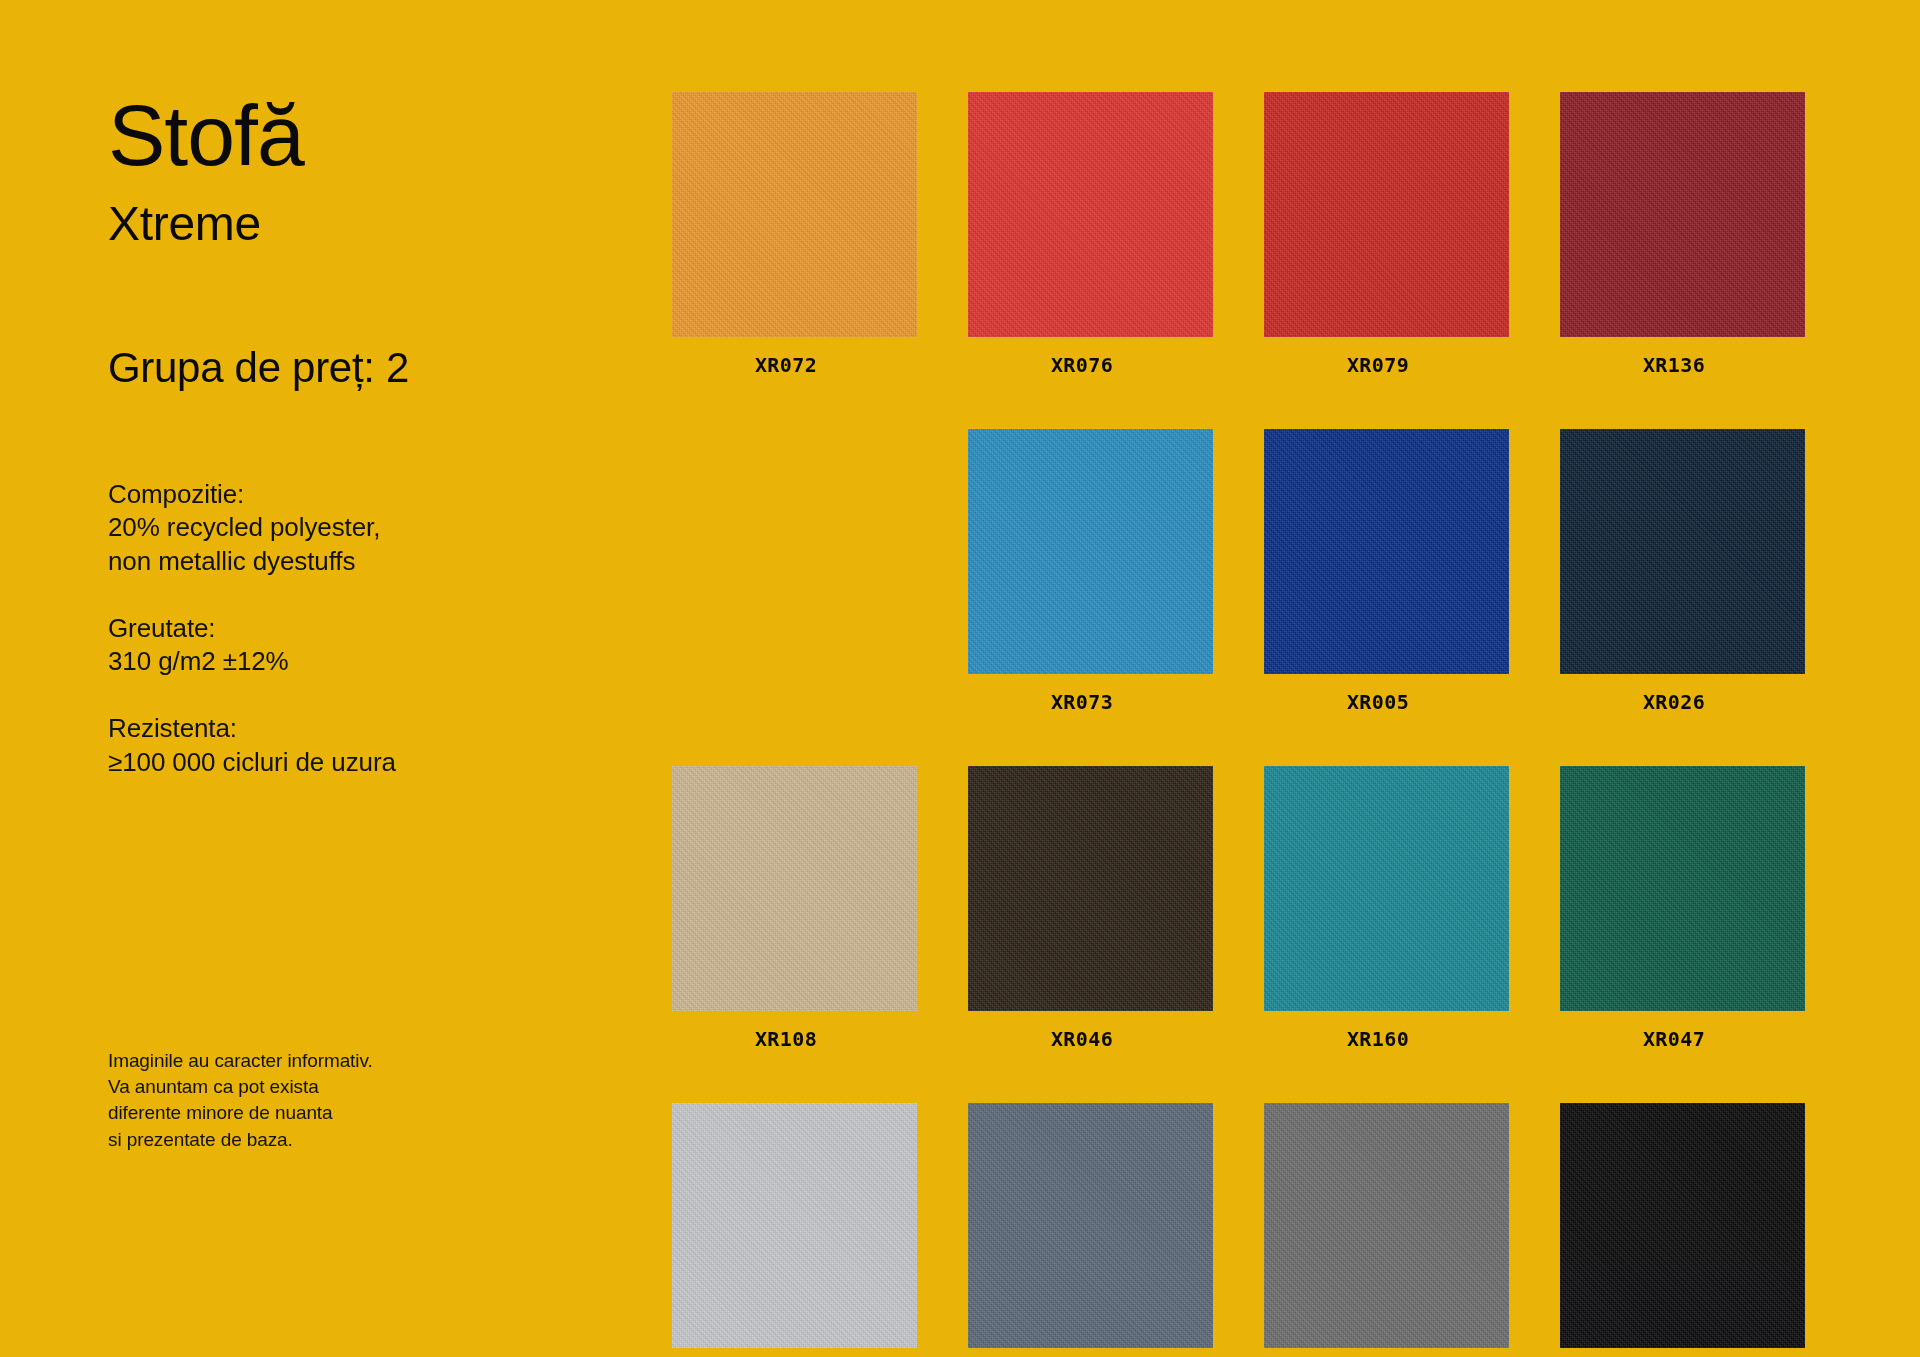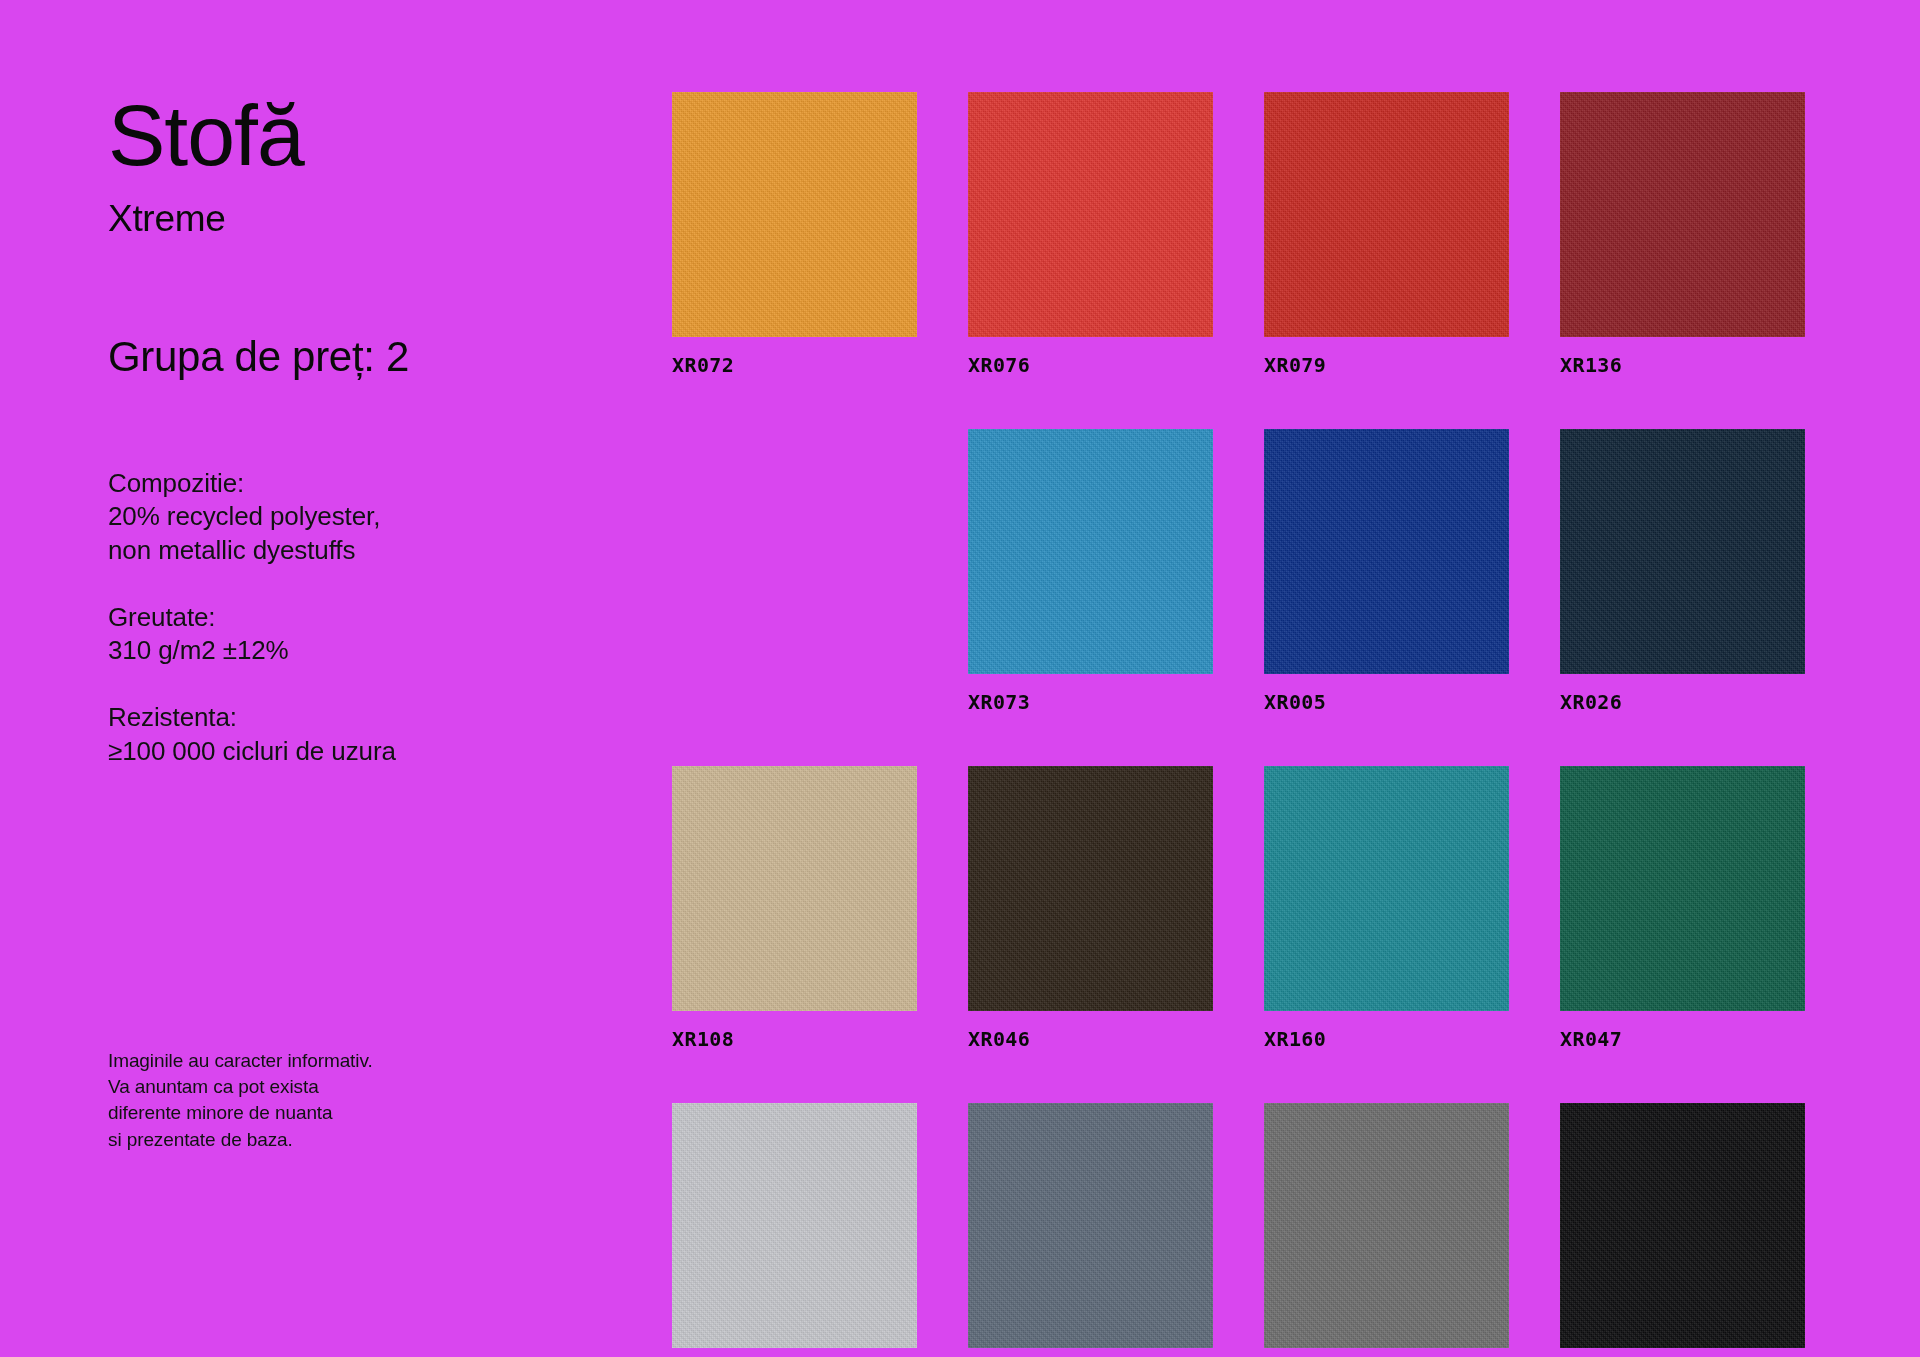--- a/index.html
+++ b/index.html
@@ -16,7 +16,7 @@
   .page {
     position:relative;
     width:1920px; height:1357px;
-    background:#d946ef;
+    background:#eab308;
   }
 
   

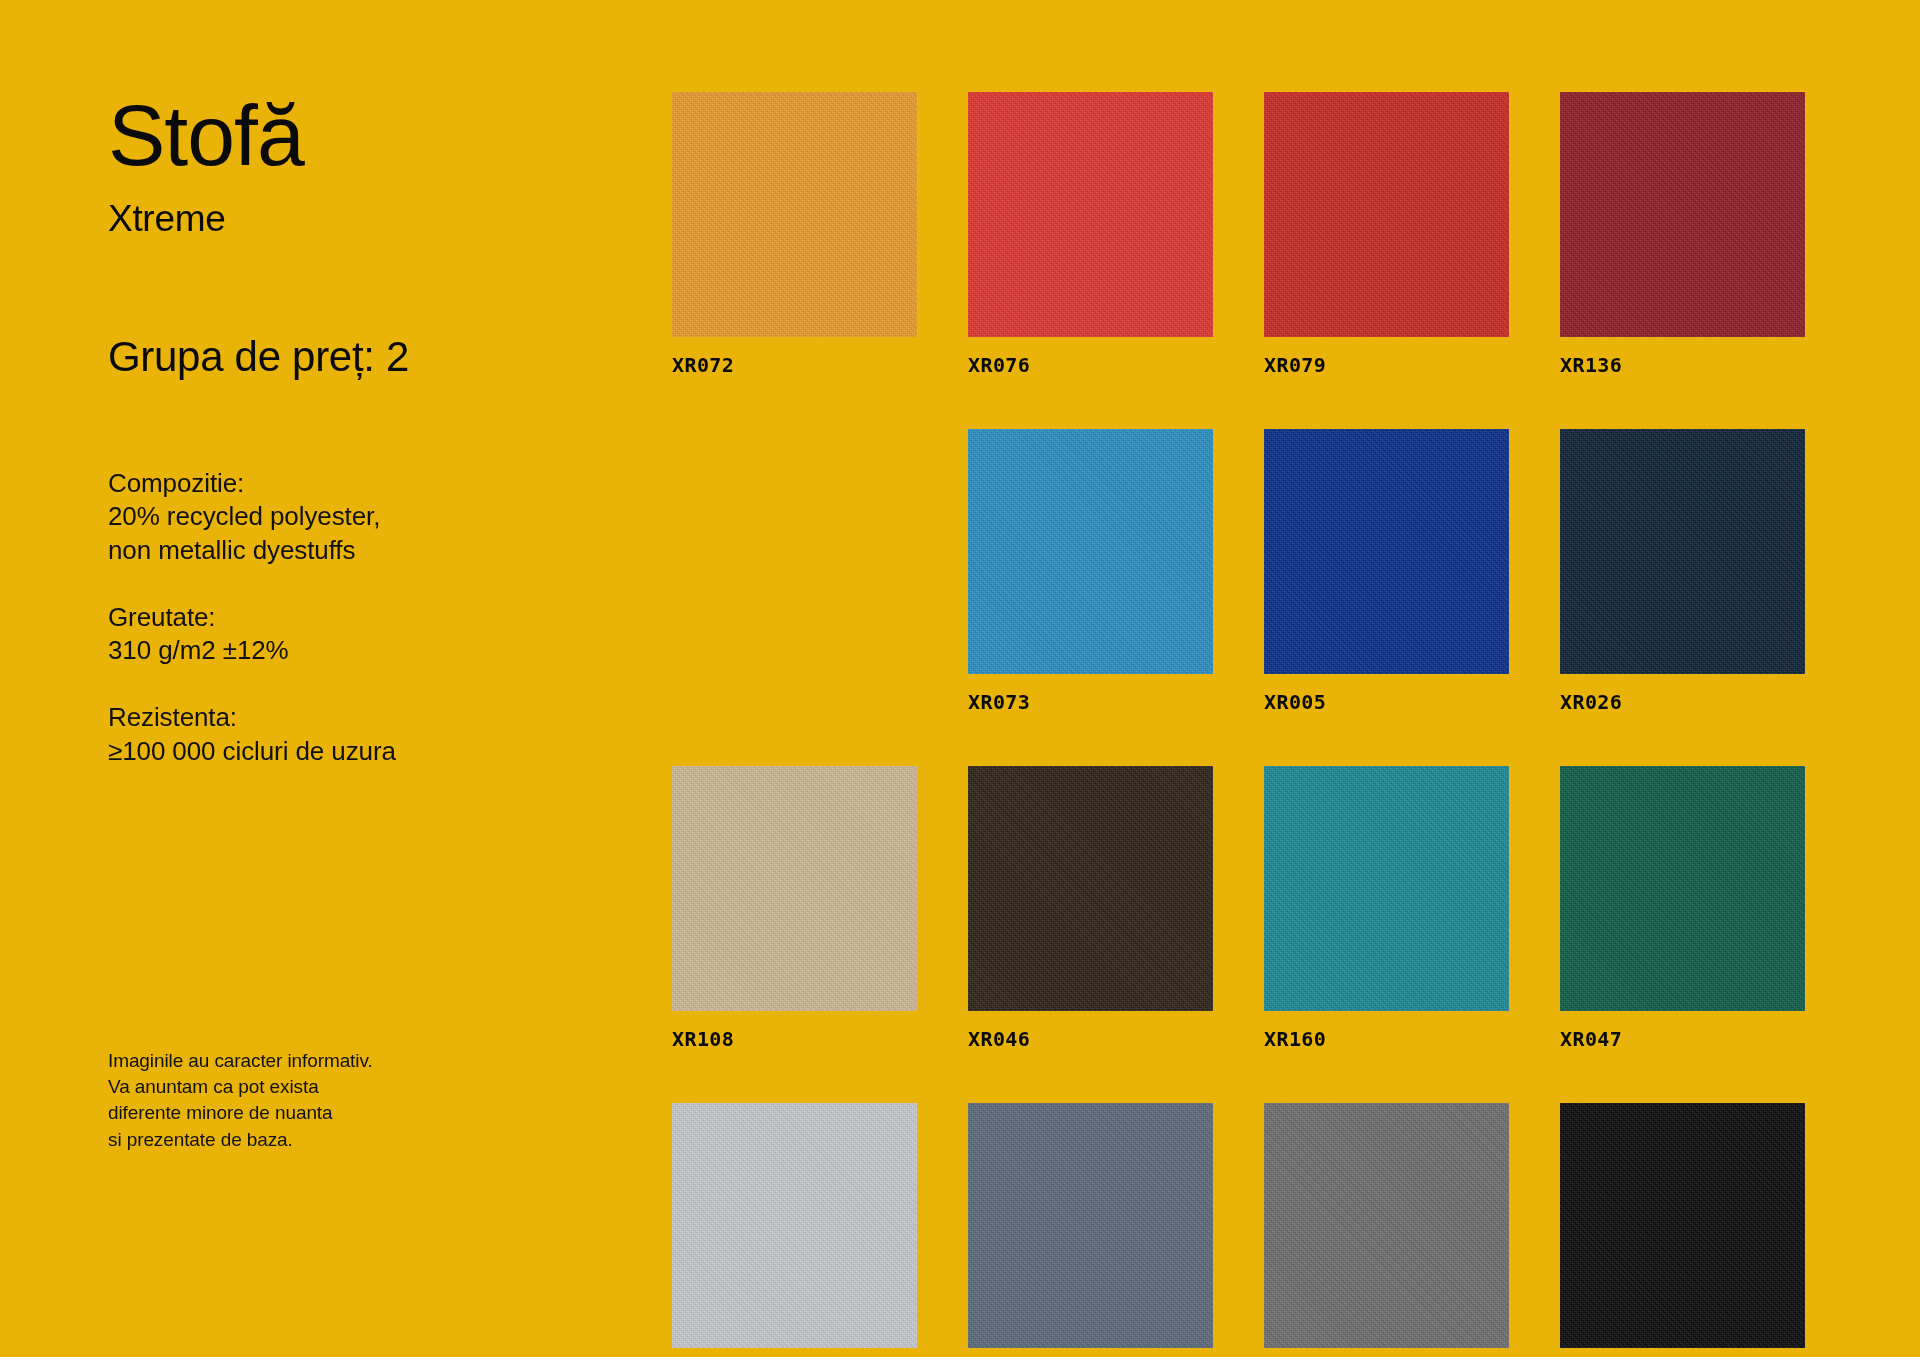--- a/index.html
+++ b/index.html
@@ -35,7 +35,7 @@
   }
 
   .subtitle {
-    font-size:37px;
+    font-size:48px;
     font-weight:400;
     line-height:1.0;
     margin-top:22px;

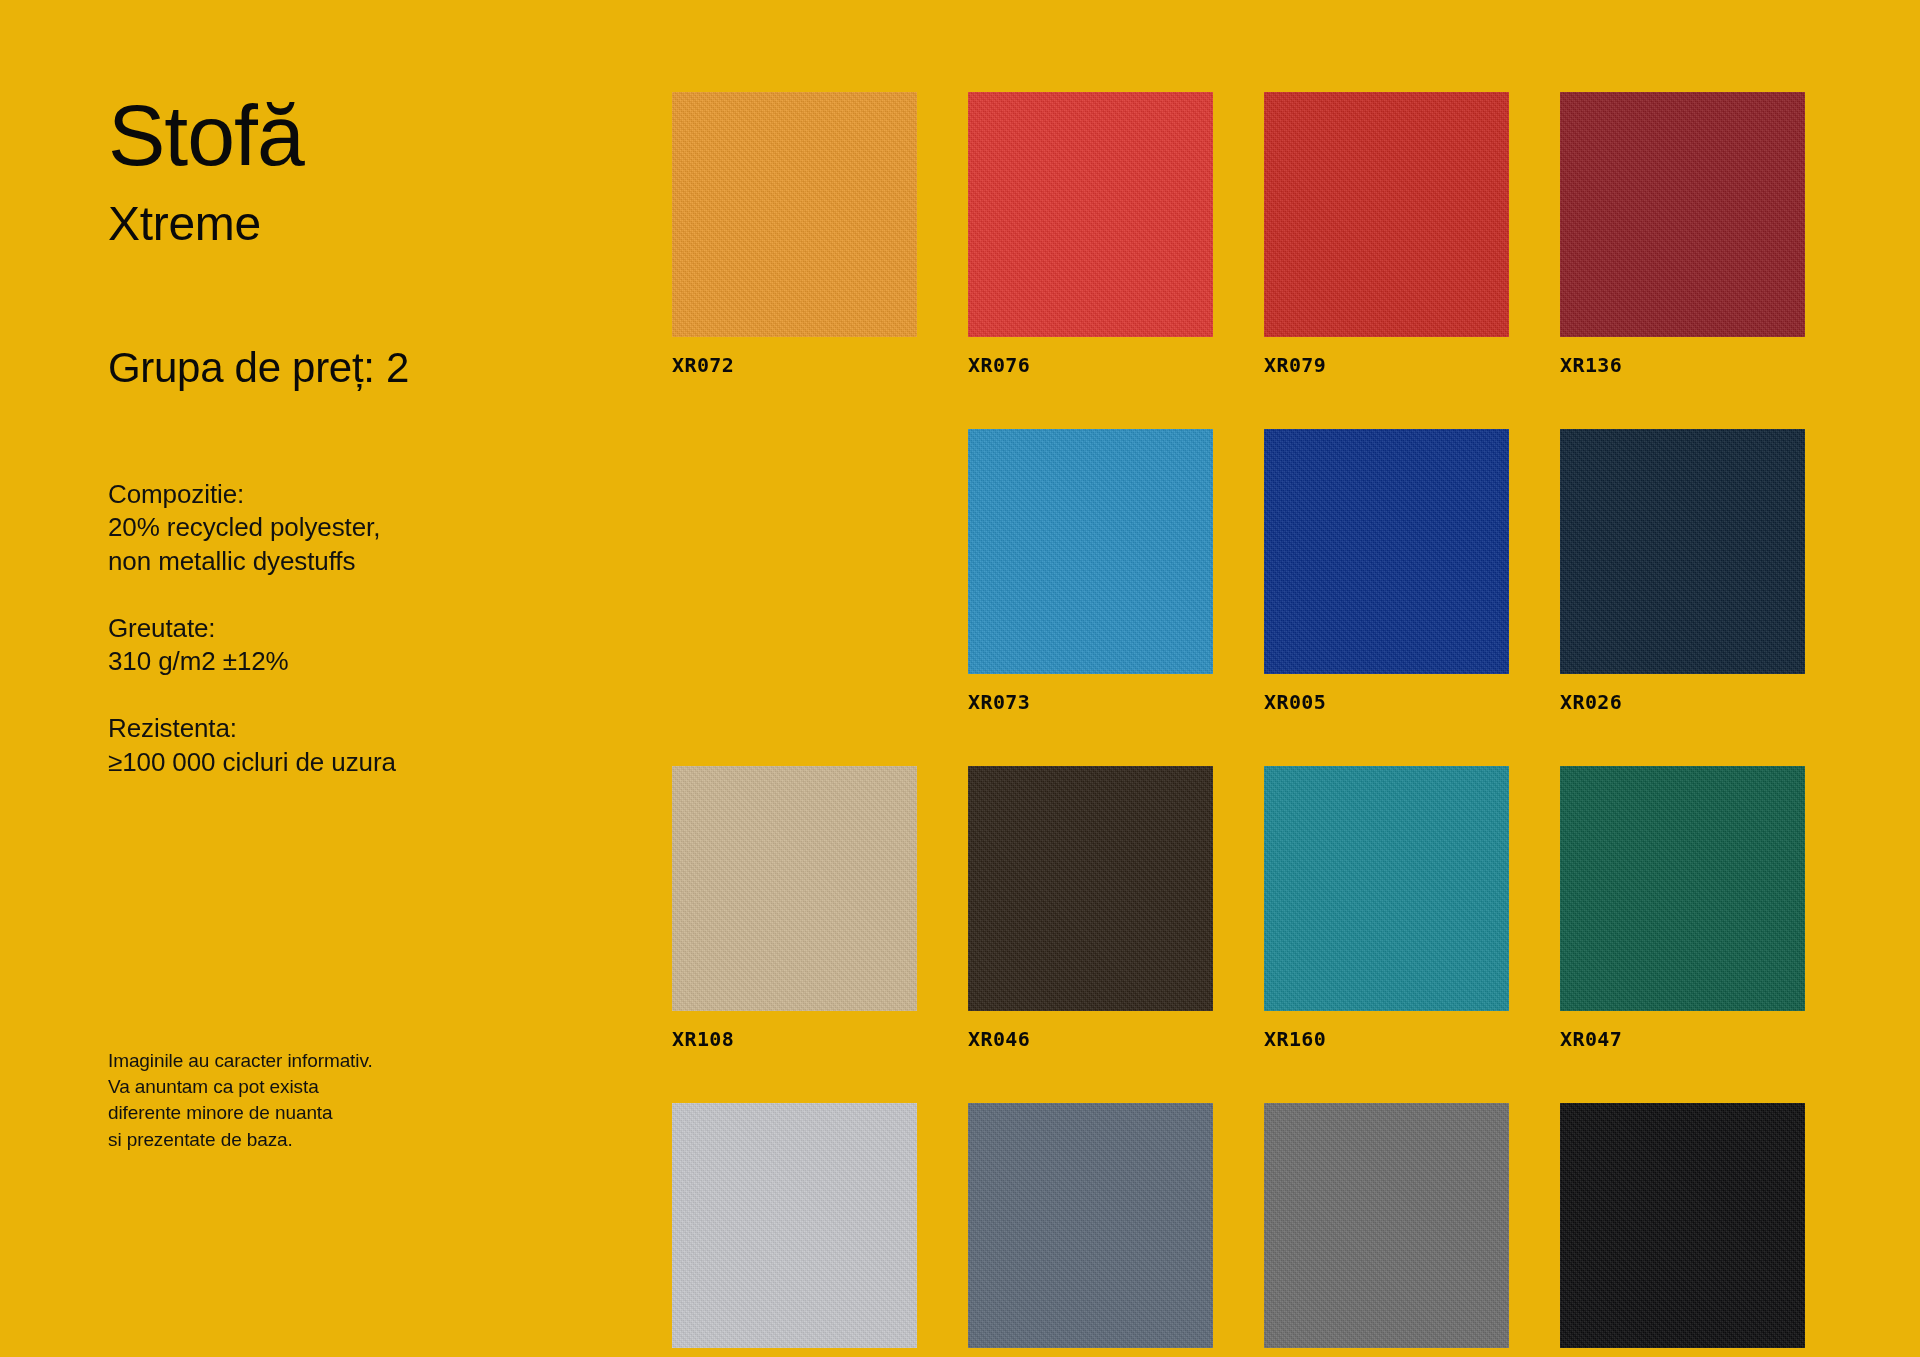--- a/index.html
+++ b/index.html
@@ -84,7 +84,7 @@
     row-gap:52px;
   }
 
-  .cell { width:228px; }
+  .cell { width:228px;text-align:center; }
   .cell.empty { visibility:hidden; }
 
   .swatch {

